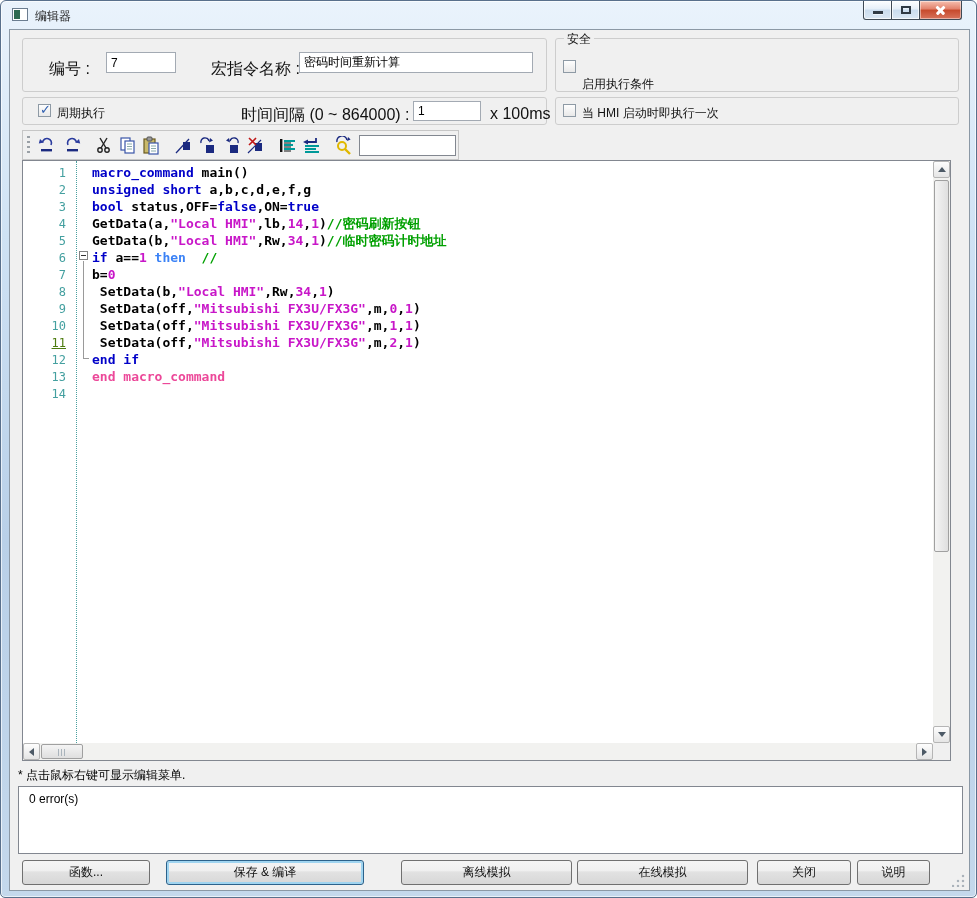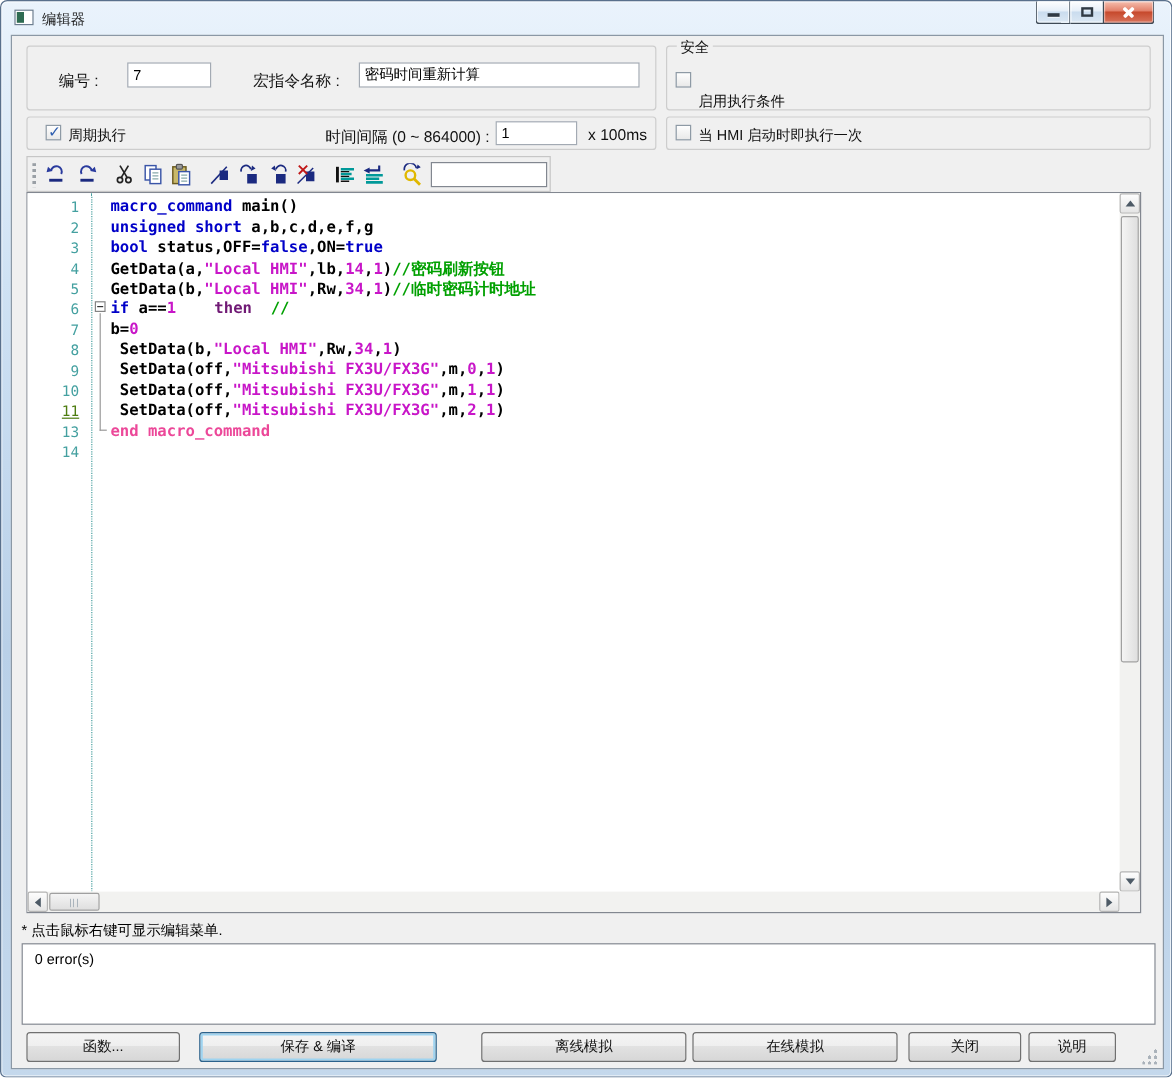--- a/index.html
+++ b/index.html
@@ -36,7 +36,7 @@
   #groupB { left:12px; top:67px; width:525px; height:28px; }
   #groupC { left:545px; top:67px; width:404px; height:28px; }
   .grp-caption { position:absolute; left:8px; top:-8px; background:#f0f0f0; padding:0 3px; font-size:12px; color:#111; }
-  .lbl { position:absolute; font-size:13px; color:#111; white-space:nowrap; }
+  .lbl { position:absolute; font-size:16px; color:#111; white-space:nowrap; }
   .tbox { position:absolute; border:1px solid #a3aab3; background:#fff; font-size:12px;
     font-family:"Liberation Sans","DejaVu Sans",sans-serif; padding:2px 4px; color:#000; outline:none; }
   .checkbox { position:absolute; width:13px; height:13px; border:1px solid #8e9aa5;

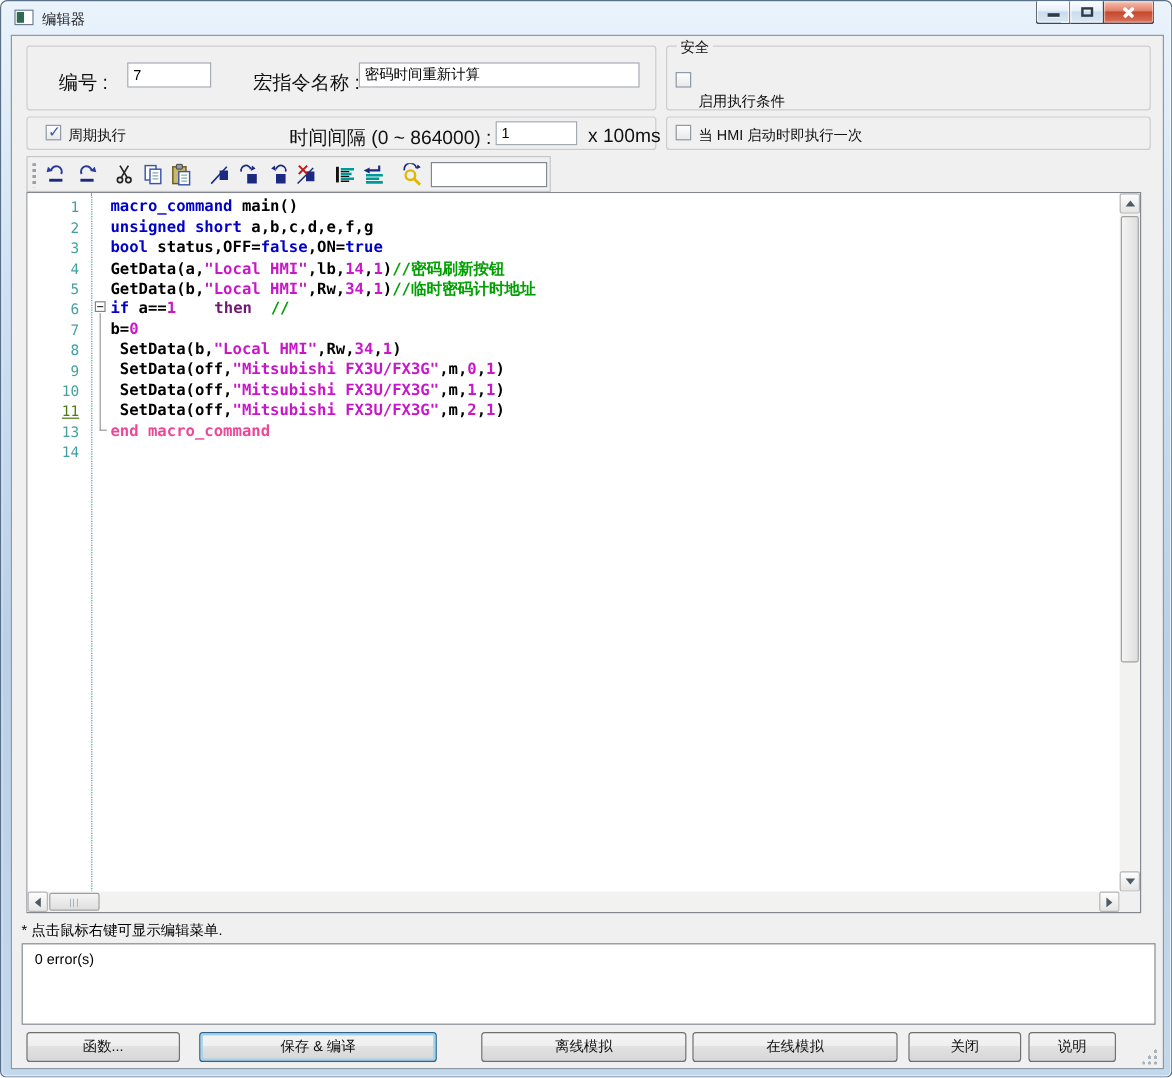--- a/index.html
+++ b/index.html
@@ -274,7 +274,7 @@
             <div class="code-line">
               <span class="ln" style="color: rgb(68, 160, 160);">6</span>
               <span class="fold-col"></span>
-              <span class="code-text"><span style="color: rgb(0, 0, 200);">if</span><span style="color: rgb(0, 0, 0);"> a==</span><span style="color: rgb(200, 22, 200);">1</span><span style="color: #701a75; margin-left: 24px;"> then</span><span style="color: rgb(0, 160, 0);">  //</span></span>
+              <span class="code-text"><span style="color: rgb(0, 0, 200);">if</span><span style="color: rgb(0, 0, 0);"> a==</span><span style="color: rgb(200, 22, 200);">1</span><span style="color: #3b82f6;"> then</span><span style="color: rgb(0, 160, 0);">  //</span></span>
             </div>
             <div class="code-line">
               <span class="ln" style="color: rgb(68, 160, 160);">7</span>

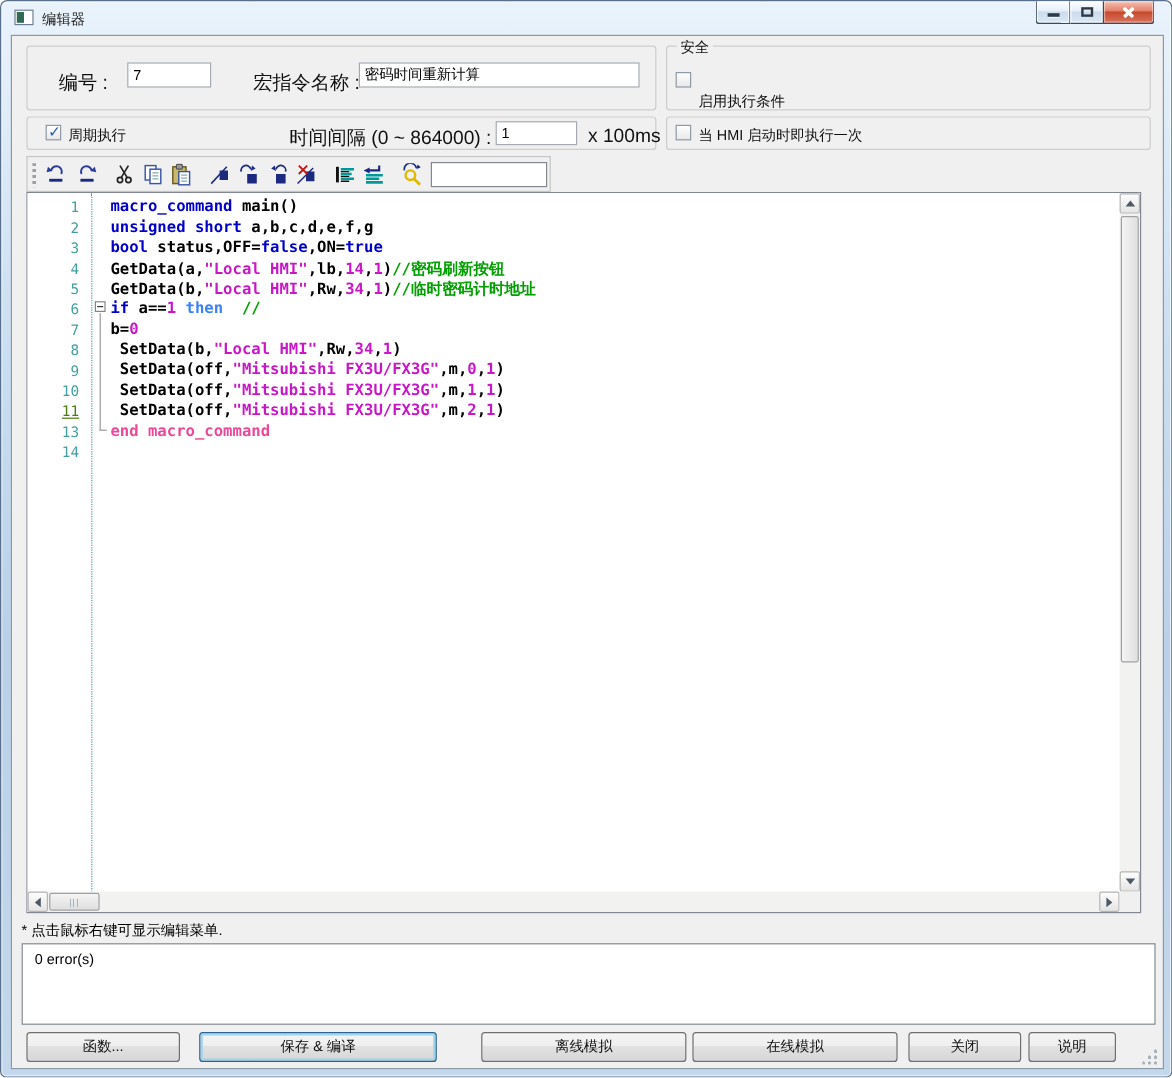--- a/index.html
+++ b/index.html
@@ -302,6 +302,11 @@
               <span class="code-text"><span style="color: rgb(0, 0, 0);"> SetData(off,</span><span style="color: rgb(200, 22, 200);">"Mitsubishi FX3U/FX3G"</span><span style="color: rgb(0, 0, 0);">,m,</span><span style="color: rgb(200, 22, 200);">2</span><span style="color: rgb(0, 0, 0);">,</span><span style="color: rgb(200, 22, 200);">1</span><span style="color: rgb(0, 0, 0);">)</span></span>
             </div>
             <div class="code-line">
+              <span class="ln" style="color: rgb(68, 160, 160);">12</span>
+              <span class="fold-col"></span>
+              <span class="code-text"><span style="color: rgb(0, 0, 200);">end if</span></span>
+            </div>
+            <div class="code-line">
               <span class="ln" style="color: rgb(68, 160, 160);">13</span>
               <span class="fold-col"></span>
               <span class="code-text"><span style="color: #ec4899;">end macro_command</span></span>

